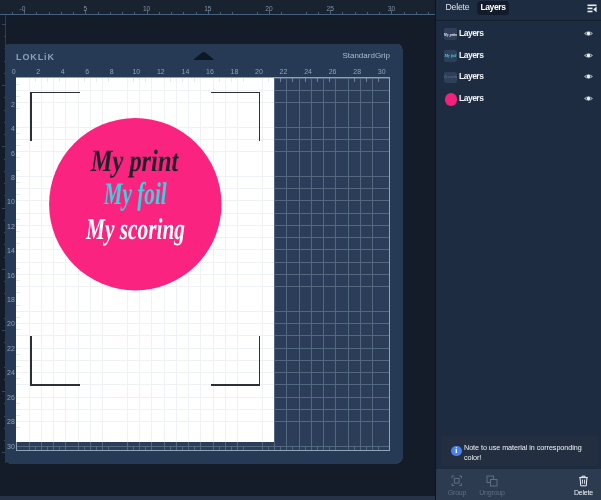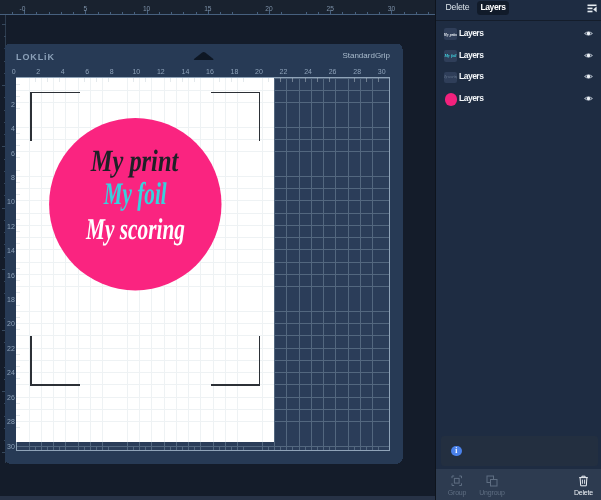--- a/index.html
+++ b/index.html
@@ -392,6 +392,7 @@
     </div>
     <div class="abs" style="left:5.5px;top:436px;width:156.5px;height:30px;background:#232f40;border-radius:3px;">
       <div class="abs" style="left:10px;top:9.7px;width:10.6px;height:10.6px;border-radius:50%;background:#4a81e9;text-align:center;line-height:10.6px;font-size:7.5px;font-weight:bold;color:#fff;font-family:'Liberation Serif';">i</div>
+      <div class="abs" style="left:23px;top:7px;width:121px;font-size:7.2px;letter-spacing:-0.05px;line-height:9.6px;color:#eef3f7;">Note to use material in corresponding color!</div>
     </div>
     <div class="abs" style="left:0;top:468.5px;width:100%;height:31.5px;background:#2d3b50;">
       <div class="abs" style="left:1.5px;top:6px;width:40px;text-align:center;color:#5f6e82;">

